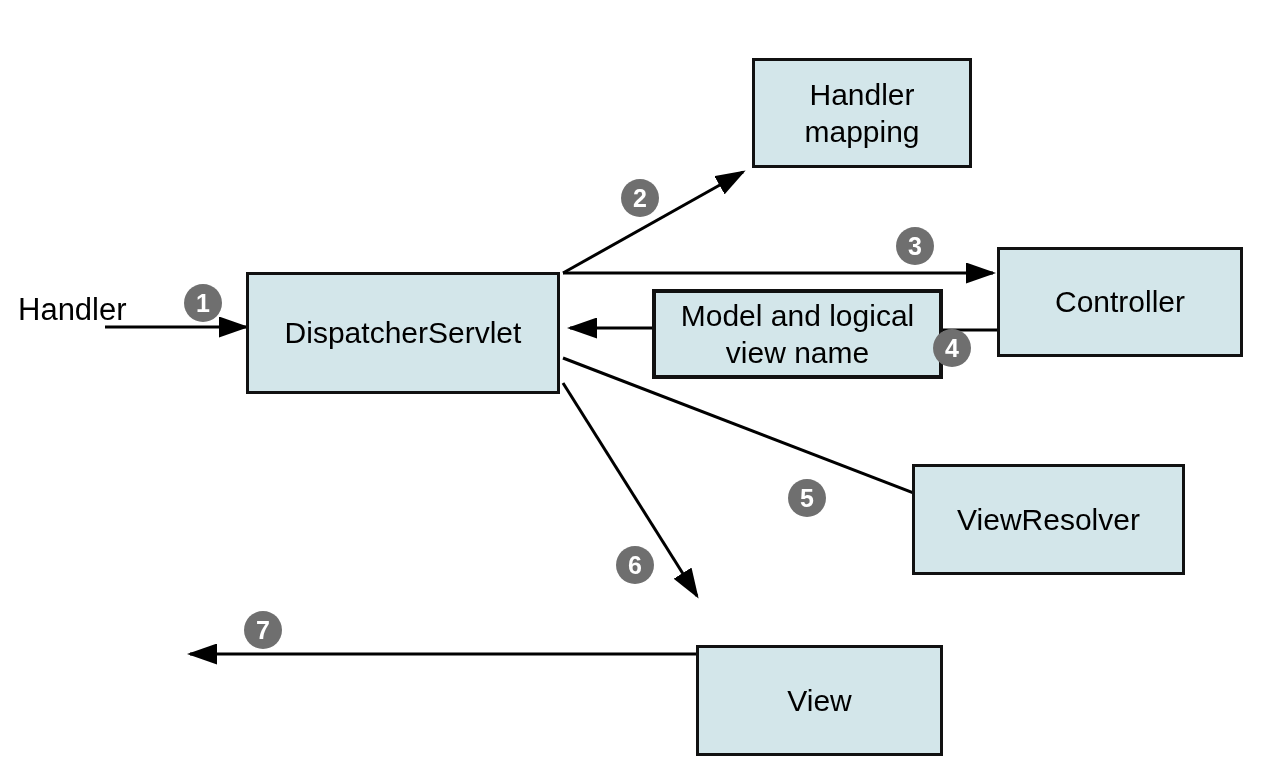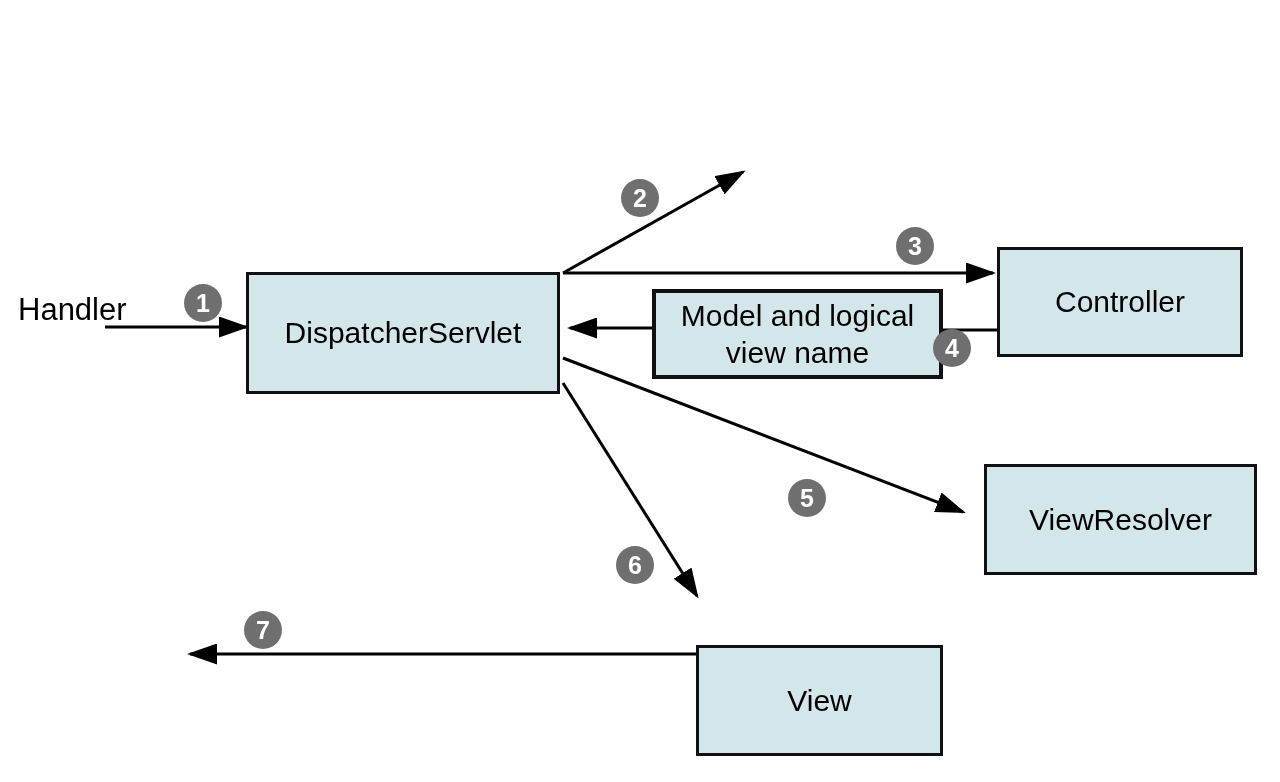--- a/index.html
+++ b/index.html
@@ -107,6 +107,9 @@
     <span>DispatcherServlet</span>
   </div>
 
+  <div class="node node-handler">
+    <span>Handler mapping</span>
+  </div>
 
   <div class="node node-controller">
     <span>Controller</span>

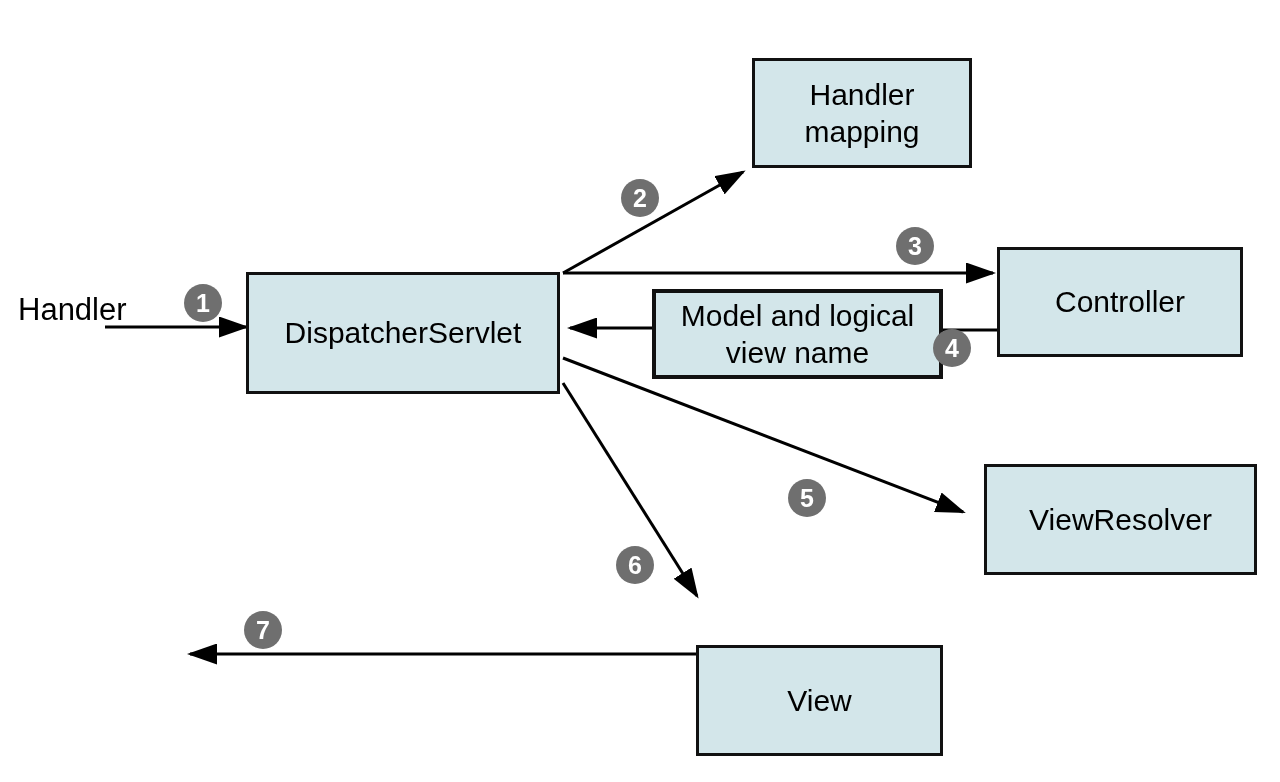--- a/index.html
+++ b/index.html
@@ -41,7 +41,7 @@
   .node-handler      { left: 752px; top: 58px;  width: 220px; height: 110px; }
   .node-controller   { left: 997px; top: 247px; width: 246px; height: 110px; }
   .node-model        { left: 652px; top: 289px; width: 291px; height: 90px; }
-  .node-viewresolver { left: 984px; top: 464px; width: 273px; height: 111px; }
+  .node-viewresolver { left: 912px; top: 464px; width: 273px; height: 111px; }
   .node-view         { left: 696px; top: 599px; width: 247px; height: 111px; margin-top: 46px; }
   .step {
     position: absolute;

